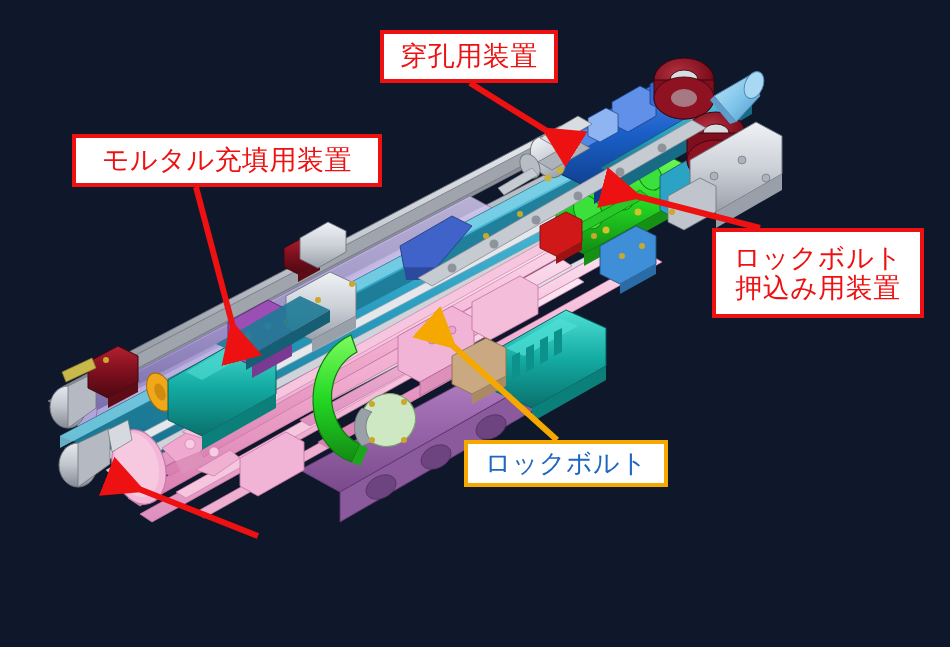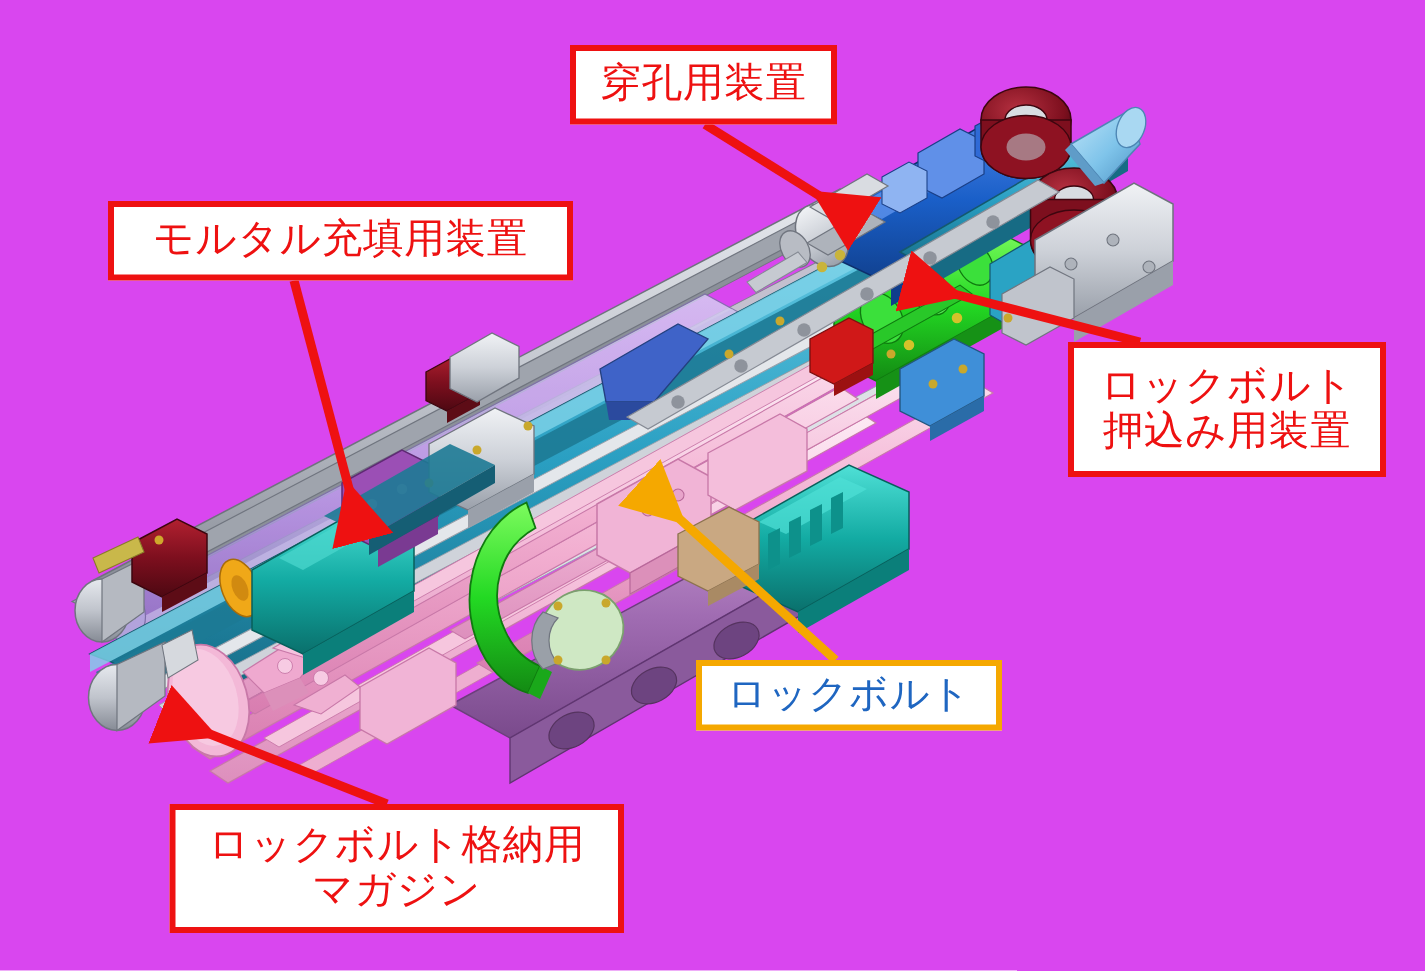--- a/index.html
+++ b/index.html
@@ -5,7 +5,7 @@
   html,body{margin:0;padding:0;background:#ffffff;}
   body{width:950px;height:647px;overflow:hidden;
        font-family:"DejaVu Sans","Liberation Sans",sans-serif;}
-  #stage{position:relative;width:950px;height:647px;background:#d946ef;}
+  #stage{position:relative;width:950px;height:647px;background:#0f172a;}
 
   
   .callout{position:absolute;box-sizing:border-box;background:#ffffff;

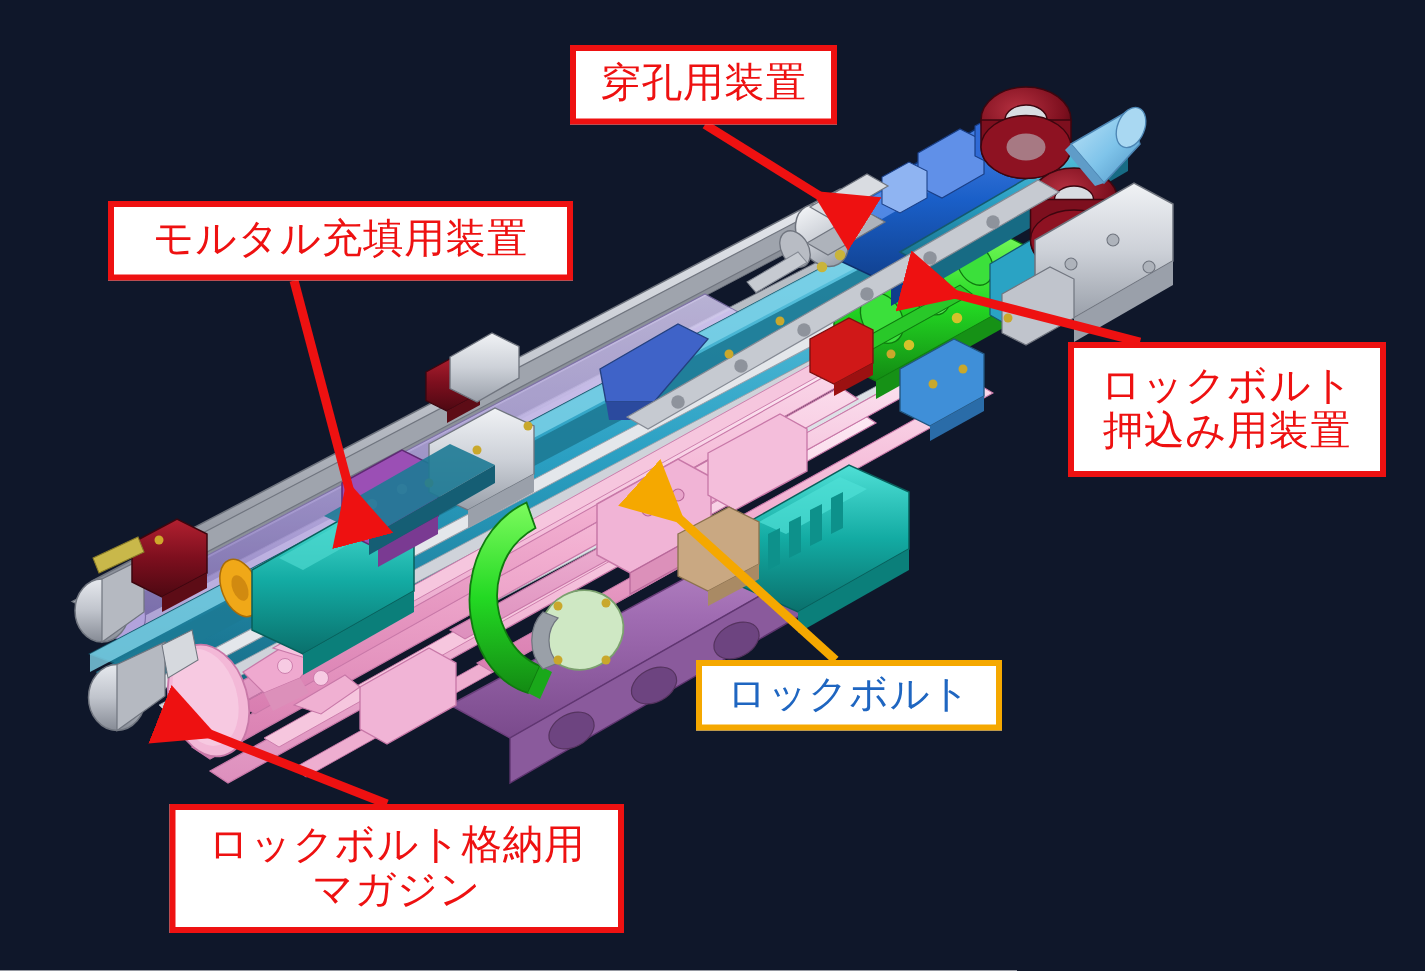--- a/index.html
+++ b/index.html
@@ -384,8 +384,6 @@
 
   <div class="callout yellow cl-bolt">ロックボルト</div>
 
-  <div class="callout red cl-mag">ロックボルト格納用
-マガジン</div>
 
 </div>
 

